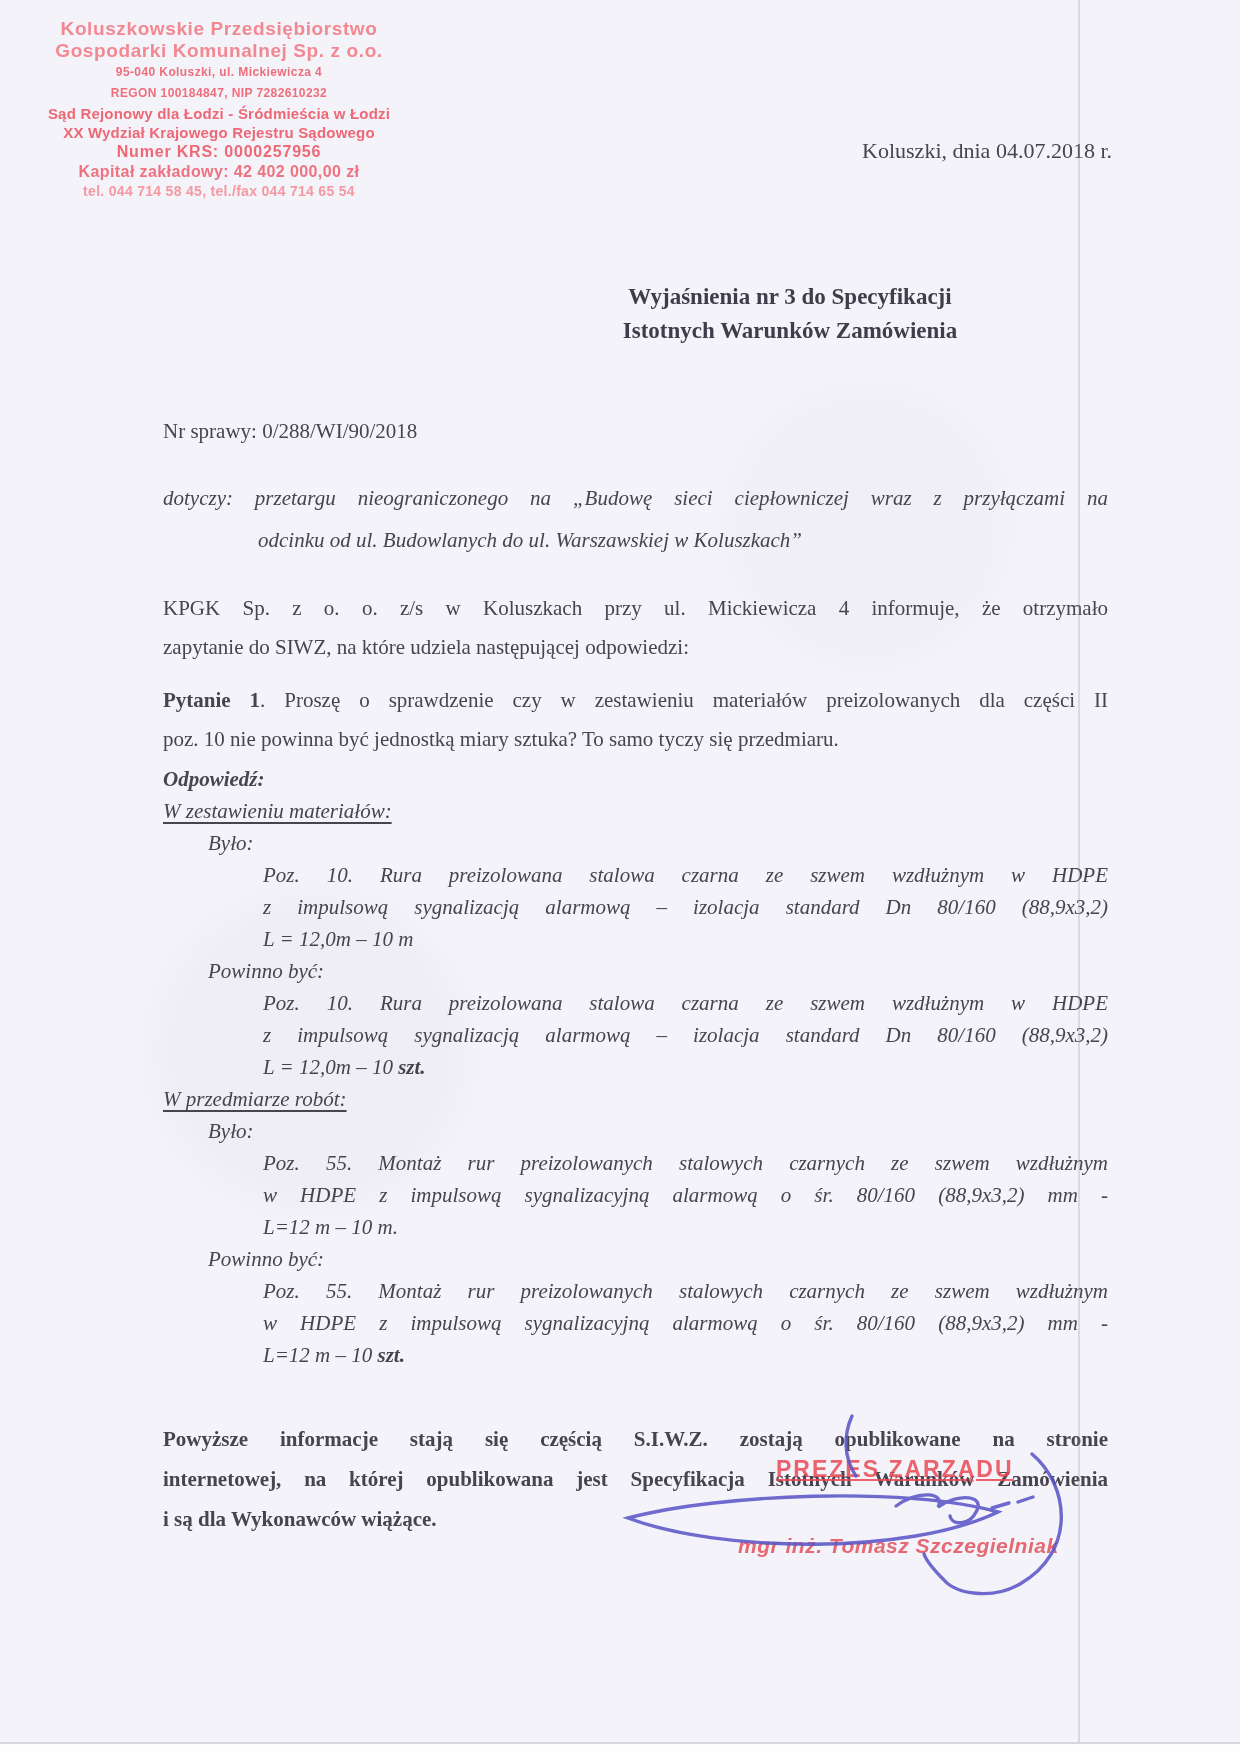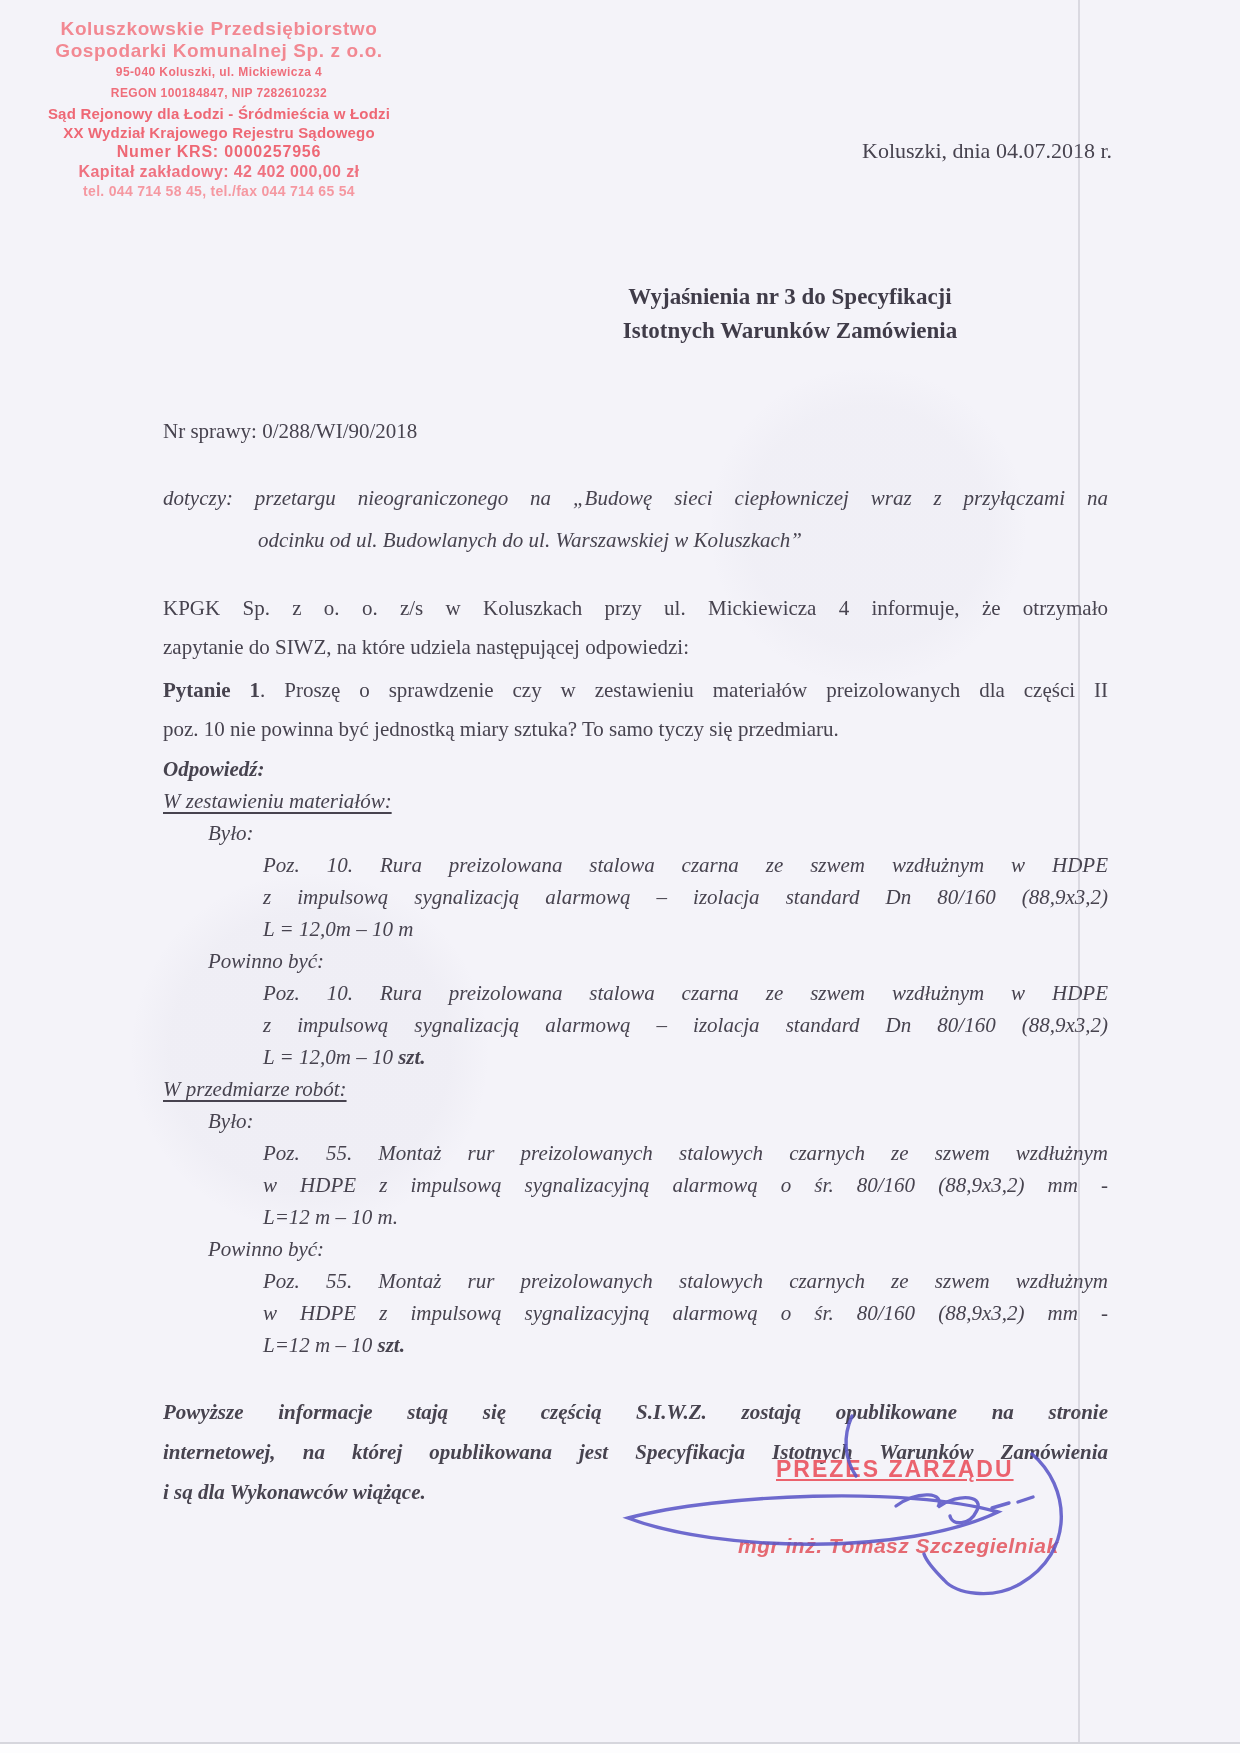--- a/index.html
+++ b/index.html
@@ -36,7 +36,7 @@
   .it{font-style:italic;}
   .bd{font-weight:bold;}
   .sub2{padding-left:95px;}
-  .mt26{margin-top:26px;} .mt28{margin-top:28px;} .mt14{margin-top:4px;} .mt4{margin-top:4px;}
+  .mt26{margin-top:26px;} .mt28{margin-top:28px;} .mt14{margin-top:14px;} .mt4{margin-top:4px;}
   .ans{font-style:italic; line-height:32px;}
   .ind1{padding-left:45px;}
   .pozblock{margin-left:100px; width:845px;}

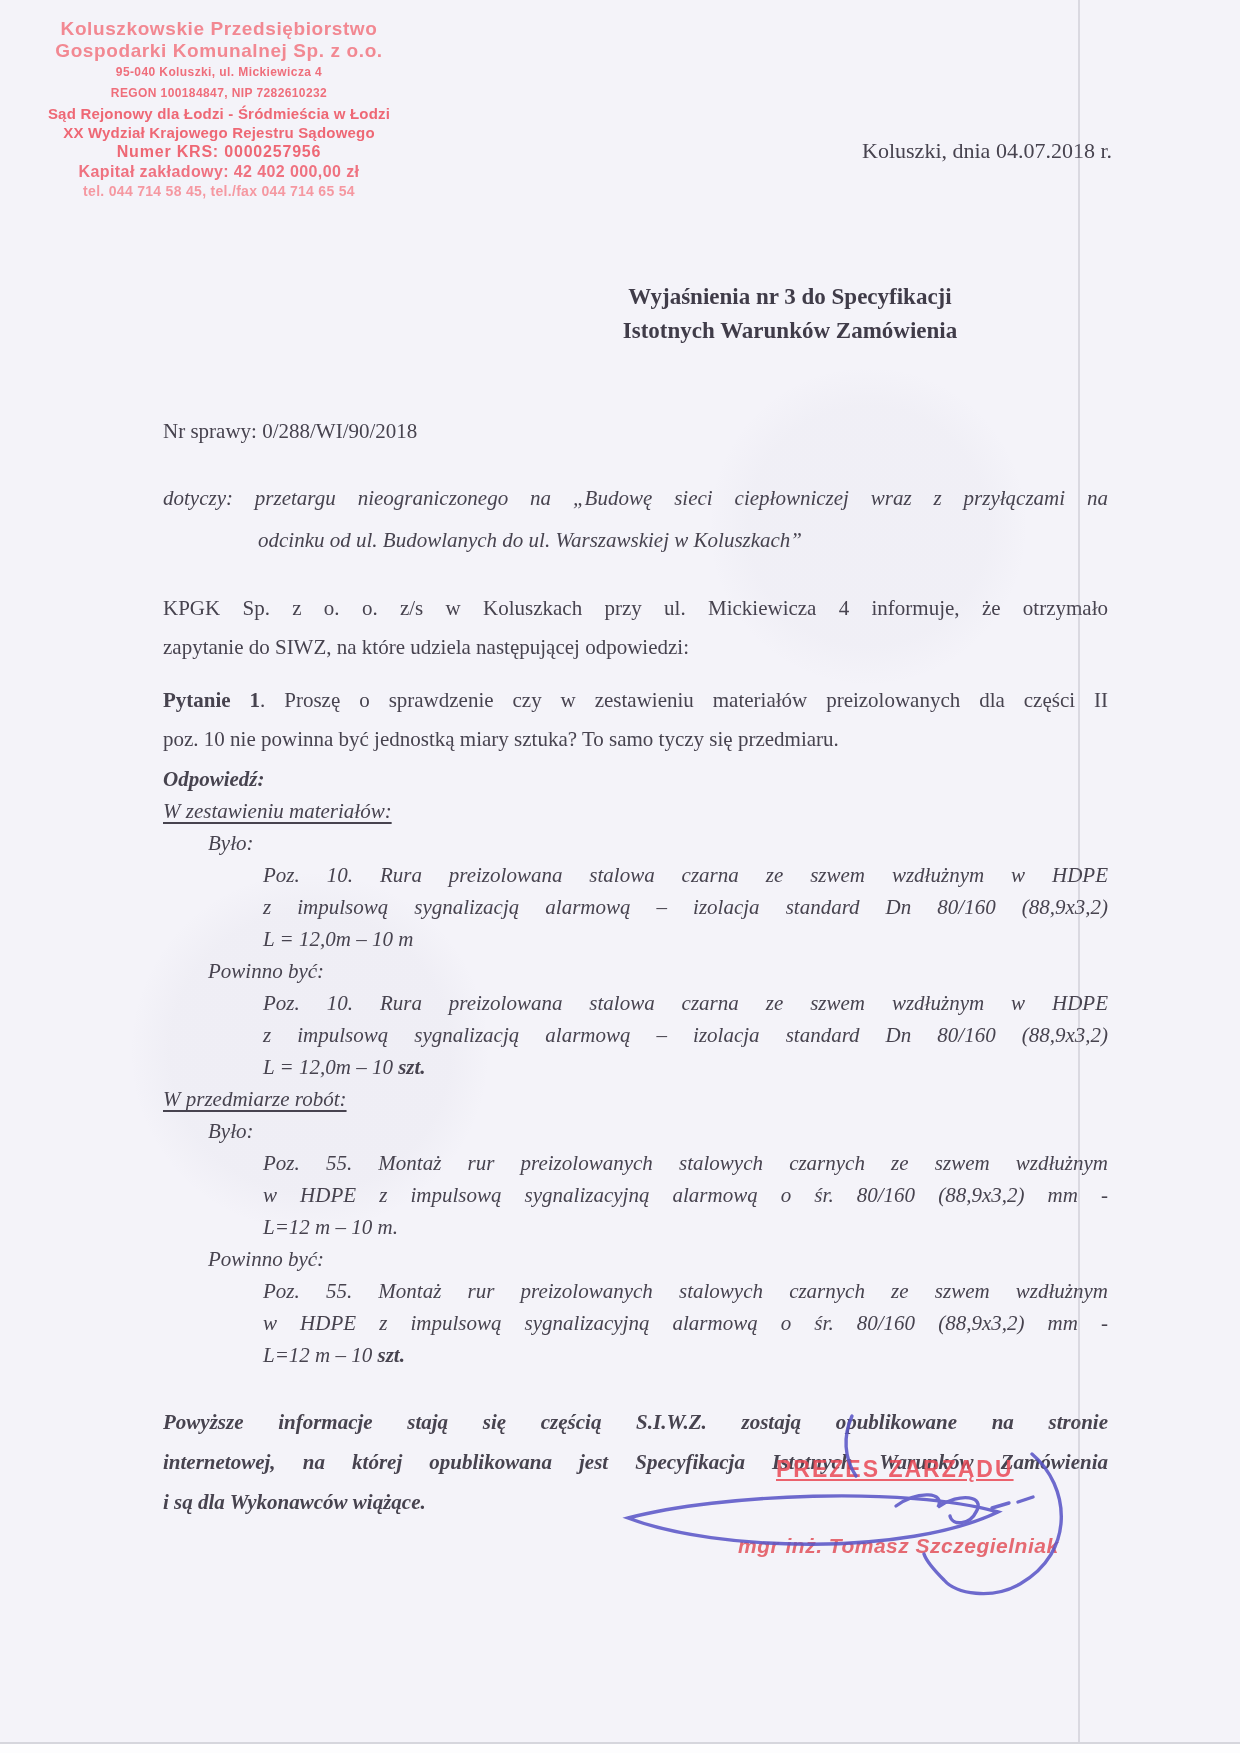--- a/index.html
+++ b/index.html
@@ -41,7 +41,7 @@
   .ind1{padding-left:45px;}
   .pozblock{margin-left:100px; width:845px;}
   .uhed{text-decoration:underline; text-underline-offset:4px;}
-  .closing{font-weight:bold; font-style:italic; line-height:40px; margin-top:31px;}
+  .closing{font-weight:bold; line-height:40px; margin-top:48px;}
   
   .sig{position:absolute; left:600px; top:1412px; width:480px; height:230px;}
   .seal-title{

